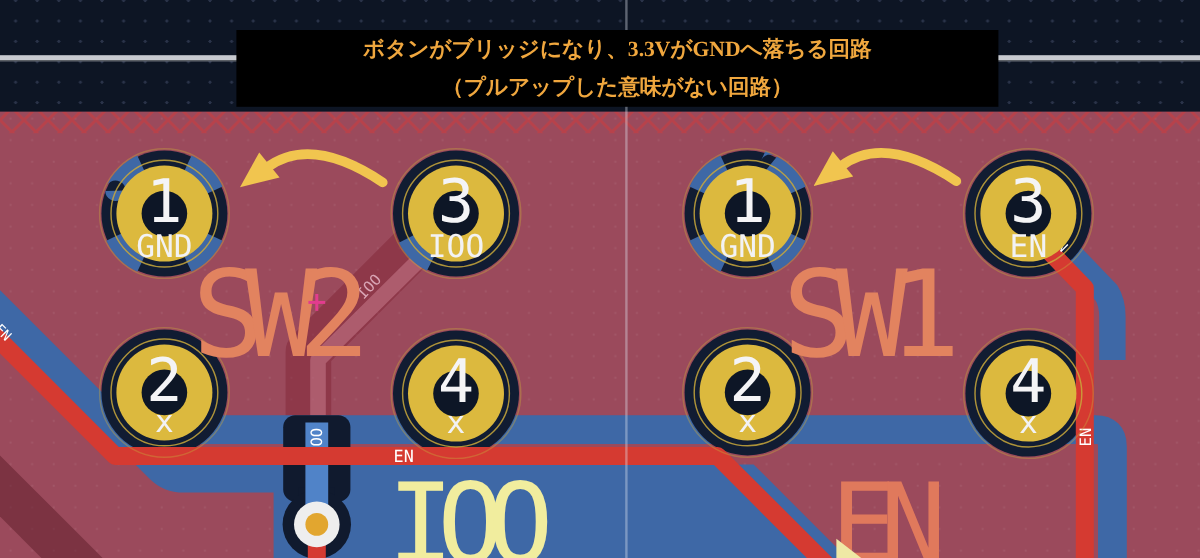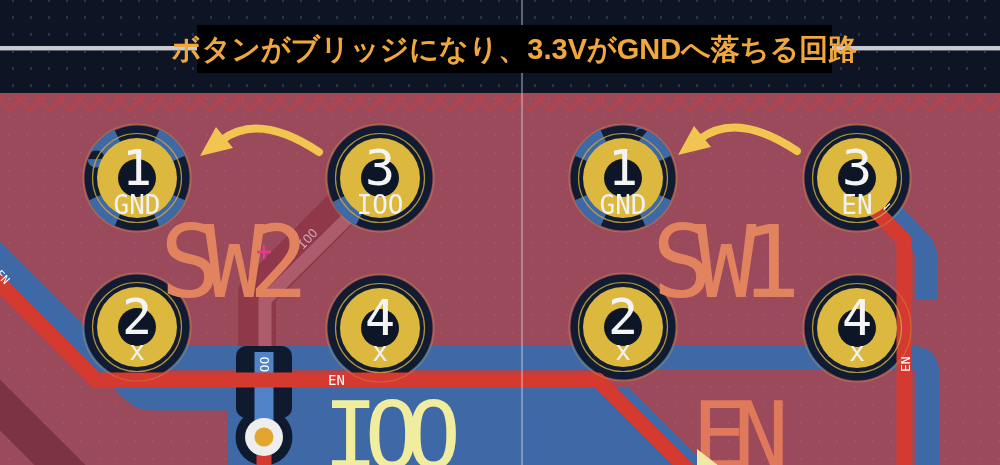--- a/index.html
+++ b/index.html
@@ -14,10 +14,10 @@
           border-bottom:1px solid #5c6066;}
   #vaxis{position:absolute;left:521px;top:0;width:2px;height:465px;
          background:rgba(224,228,240,0.38);z-index:3;}
-  #callout{position:absolute;left:197px;top:25px;width:635px;height:48px;background:#000;
+  #callout{position:absolute;left:197px;top:25px;width:635px;height:64px;background:#000;
            z-index:4;display:flex;flex-direction:column;align-items:center;justify-content:center;
-           color:#F0A73E;font-family:Liberation Sans, sans-serif;
-           font-weight:bold;font-size:29px;line-height:31px;white-space:nowrap;}
+           color:#F0A73E;font-family:Liberation Serif, serif;
+           font-weight:bold;font-size:18px;line-height:31px;white-space:nowrap;}
   text{font-family:"DejaVu Sans Mono","Liberation Mono",monospace;}
   .padnum{font-size:50px;fill:#F4F4F6;text-anchor:middle;}
   .padnet{font-size:26px;fill:#F2F2F4;text-anchor:middle;}

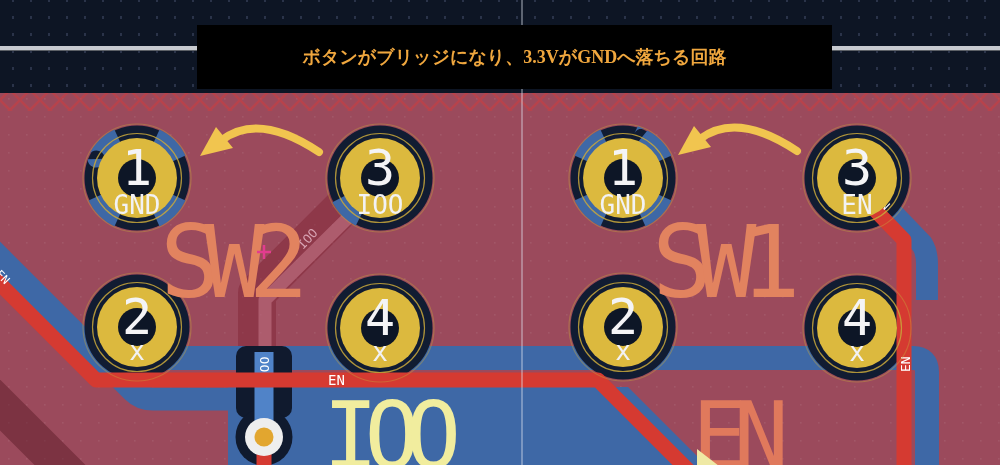--- a/index.html
+++ b/index.html
@@ -183,6 +183,7 @@
 
   <div id="callout">
     <div>ボタンがブリッジになり、3.3VがGNDへ落ちる回路</div>
+    <div>（プルアップした意味がない回路）</div>
   </div>
 
 </div>

